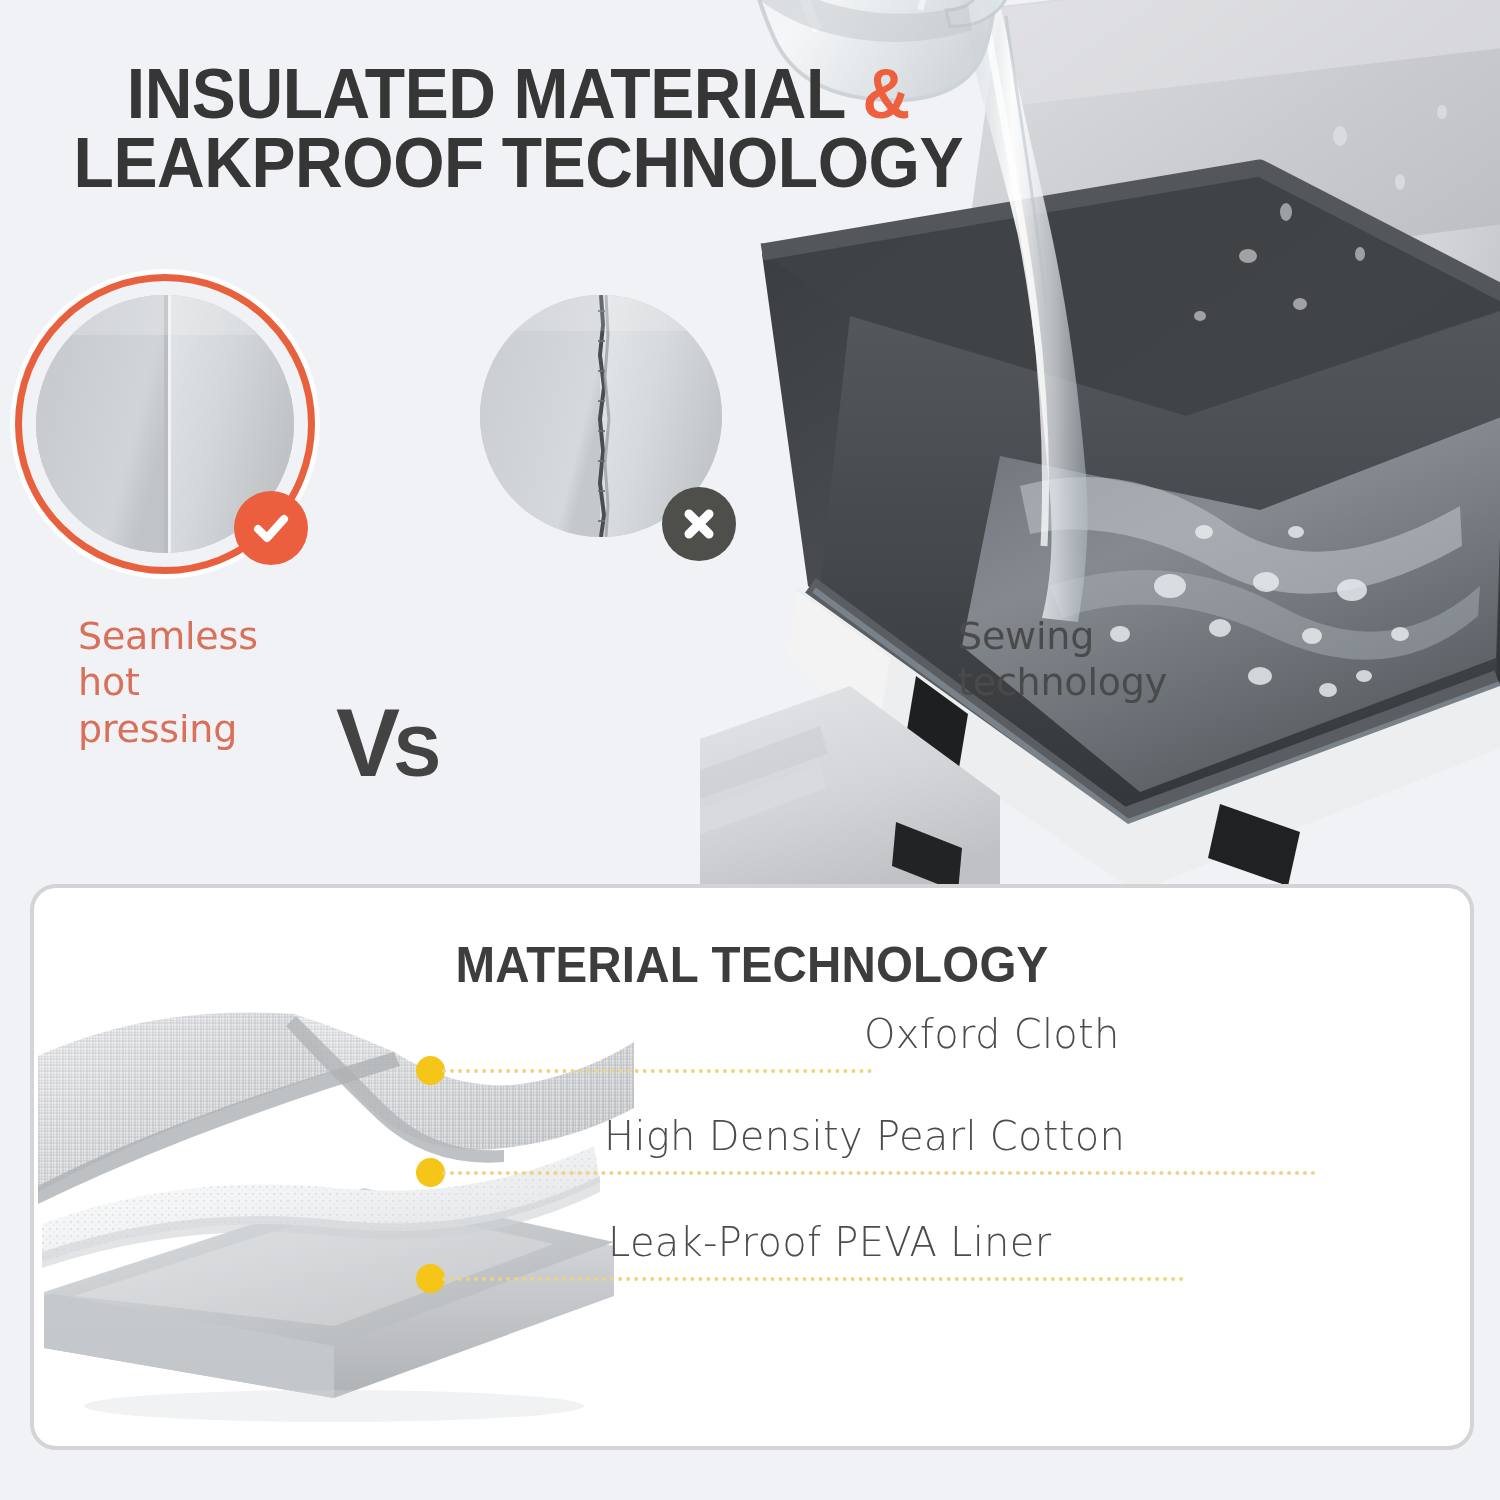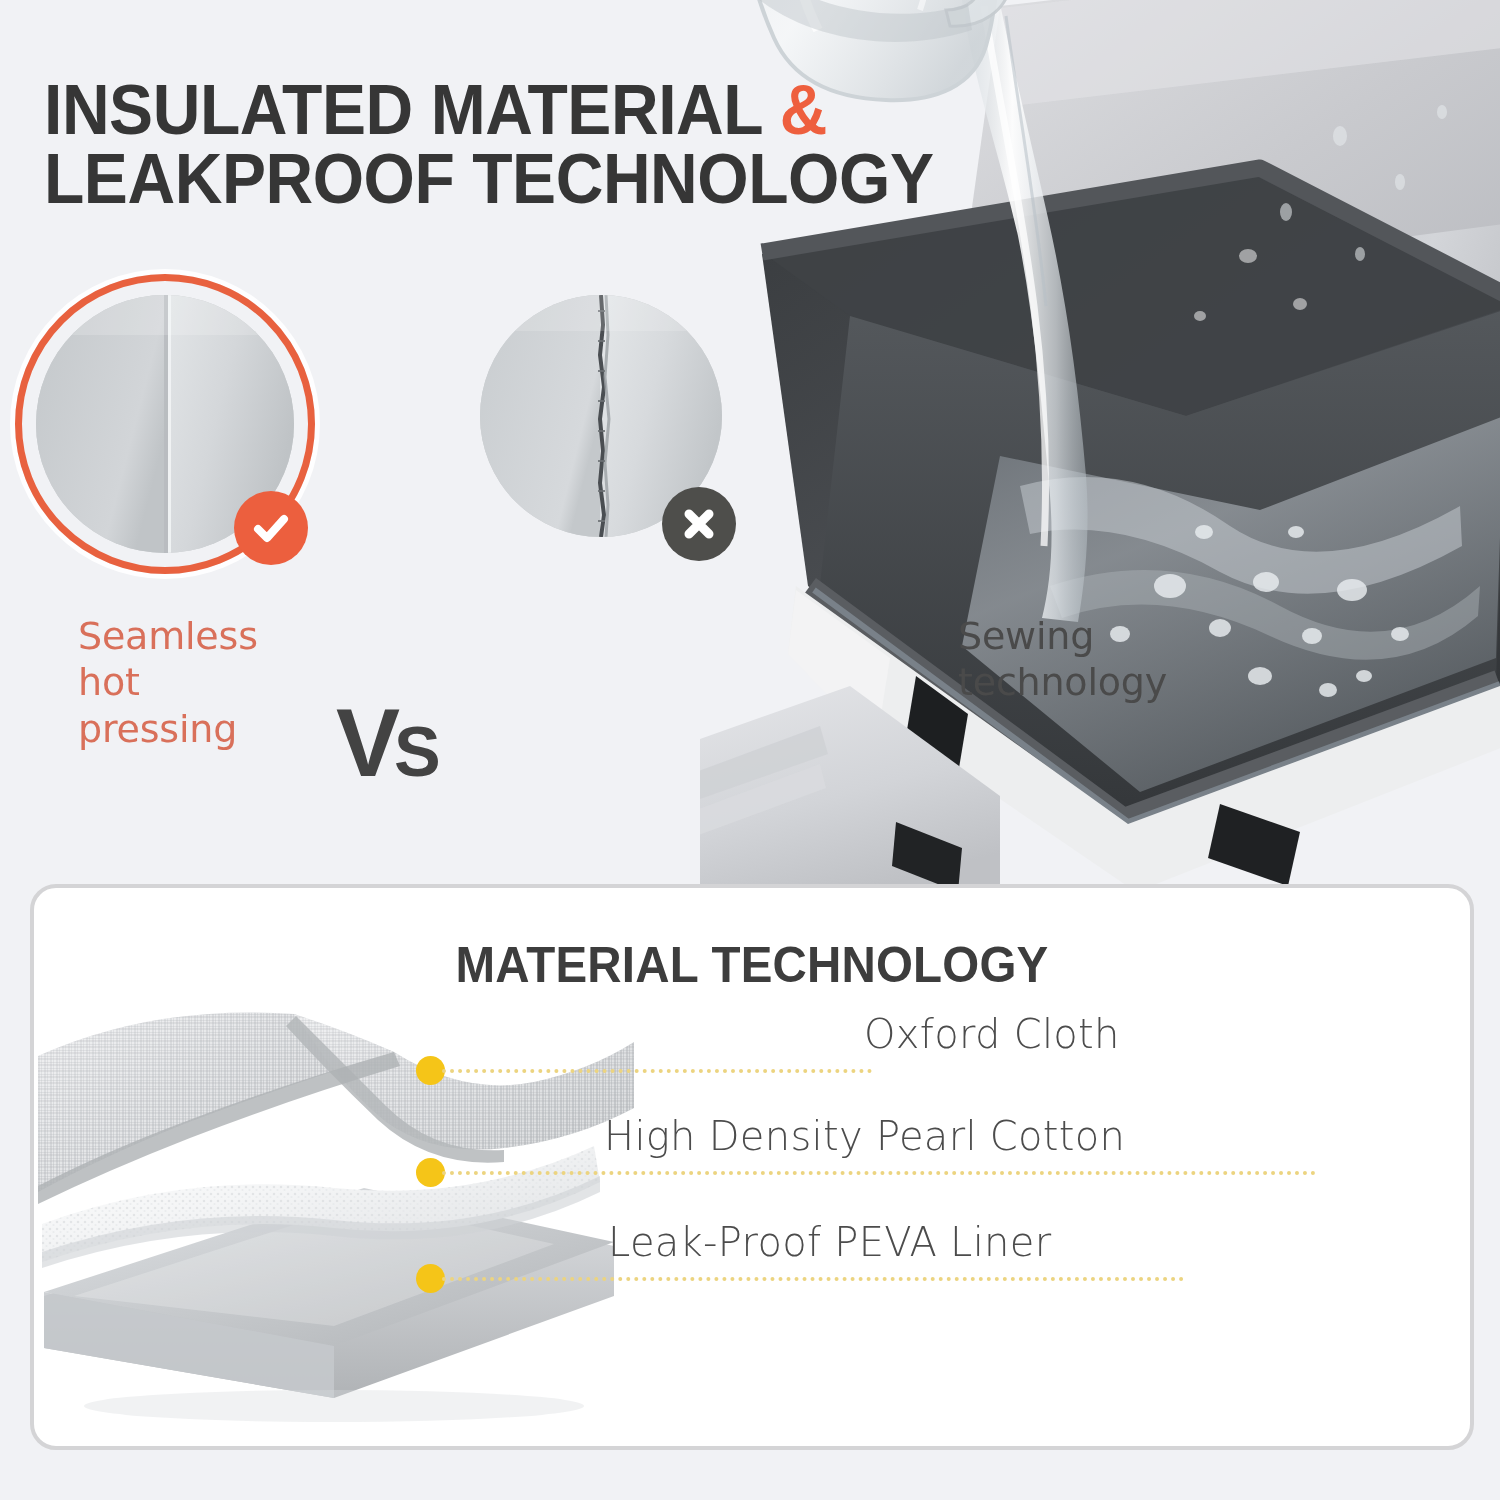--- a/index.html
+++ b/index.html
@@ -22,9 +22,10 @@
   #headline {
     position: absolute;
     left: 44px;
-    top: 76px;
+    top: 60px;
     width: 1020px;
     z-index: 40;
+    text-align: center;
   }
   .hl-line {
     font-family: "Liberation Sans Narrow", "Liberation Sans", sans-serif;

